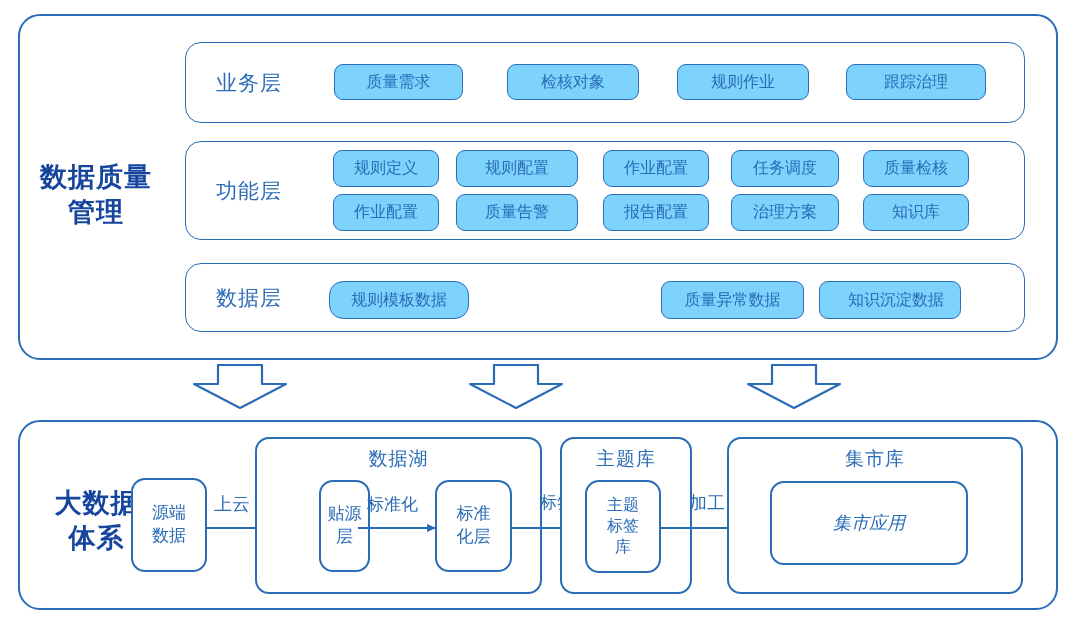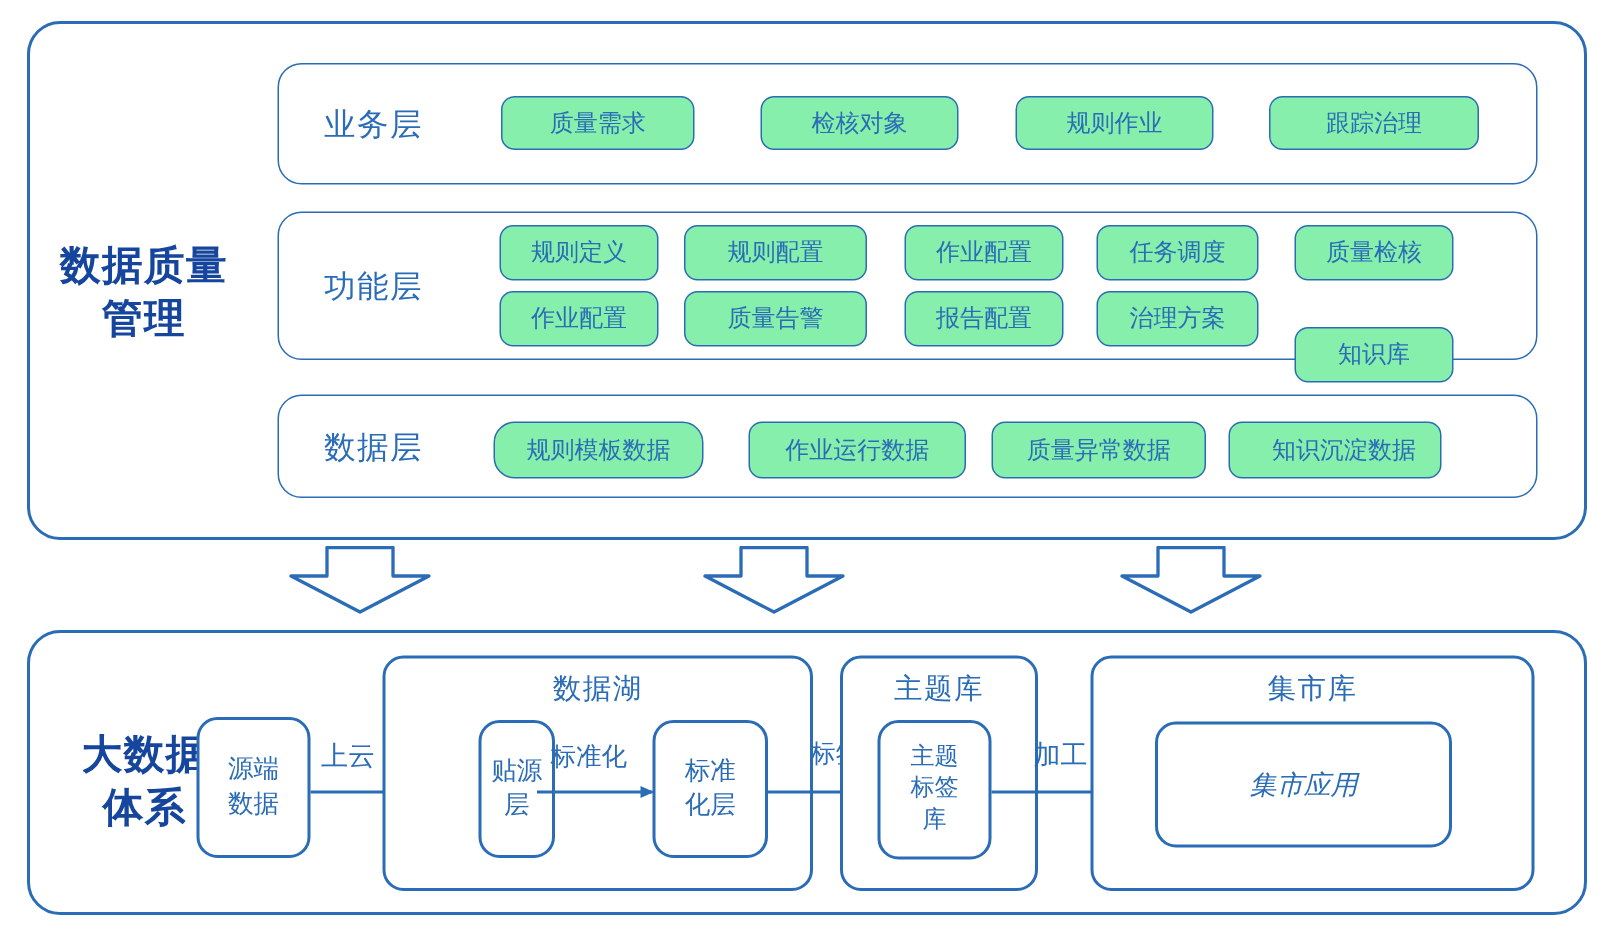--- a/index.html
+++ b/index.html
@@ -37,7 +37,7 @@
 
   
   .chip{
-    position:absolute;border:1.7px solid var(--accent);border-radius:9px;background:#86efac;
+    position:absolute;border:1.7px solid var(--accent);border-radius:9px;background:#7dd3fc;
     display:flex;align-items:center;justify-content:center;
     font-size:16px;color:var(--accent);white-space:nowrap;
   }

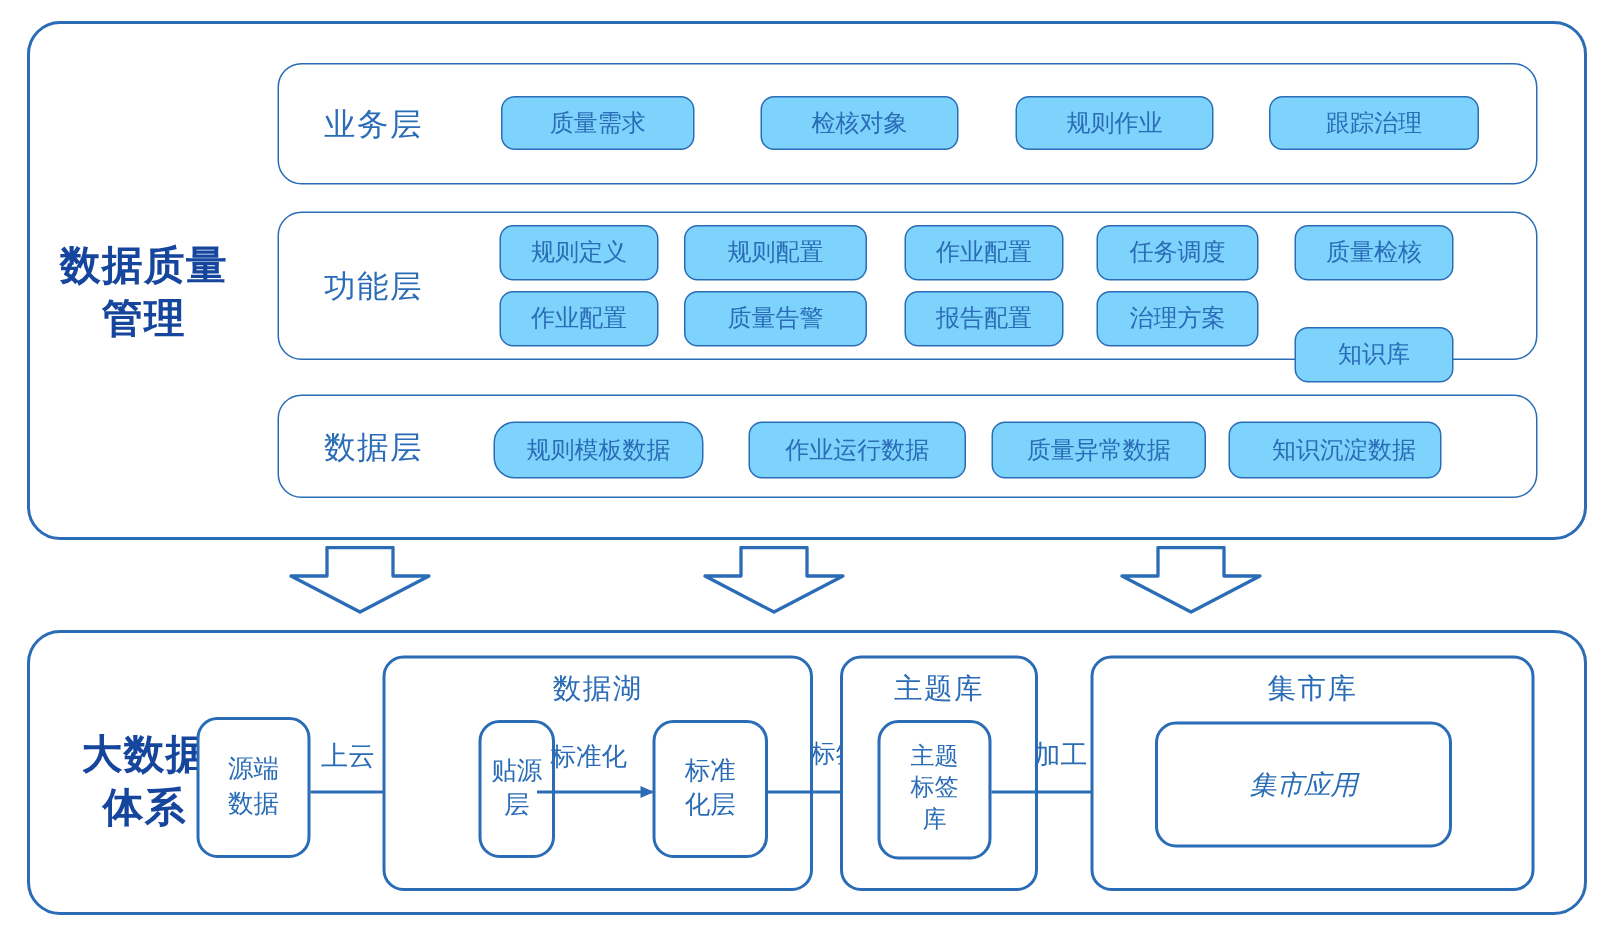--- a/index.html
+++ b/index.html
@@ -102,7 +102,7 @@
     <div class="chip" style="left:270px;top:52px;width:122px;height:37px;">质量告警</div>
     <div class="chip" style="left:417px;top:52px;width:106px;height:37px;">报告配置</div>
     <div class="chip" style="left:545px;top:52px;width:108px;height:37px;">治理方案</div>
-    <div class="chip" style="left:677px;top:52px;width:106px;height:37px;margin-top:24px;">知识库</div>
+    <div class="chip" style="left:677px;top:52px;width:106px;height:37px;">知识库</div>
   </div>
 
   <div class="layer" style="left:185px;top:263px;width:840px;height:69px;">

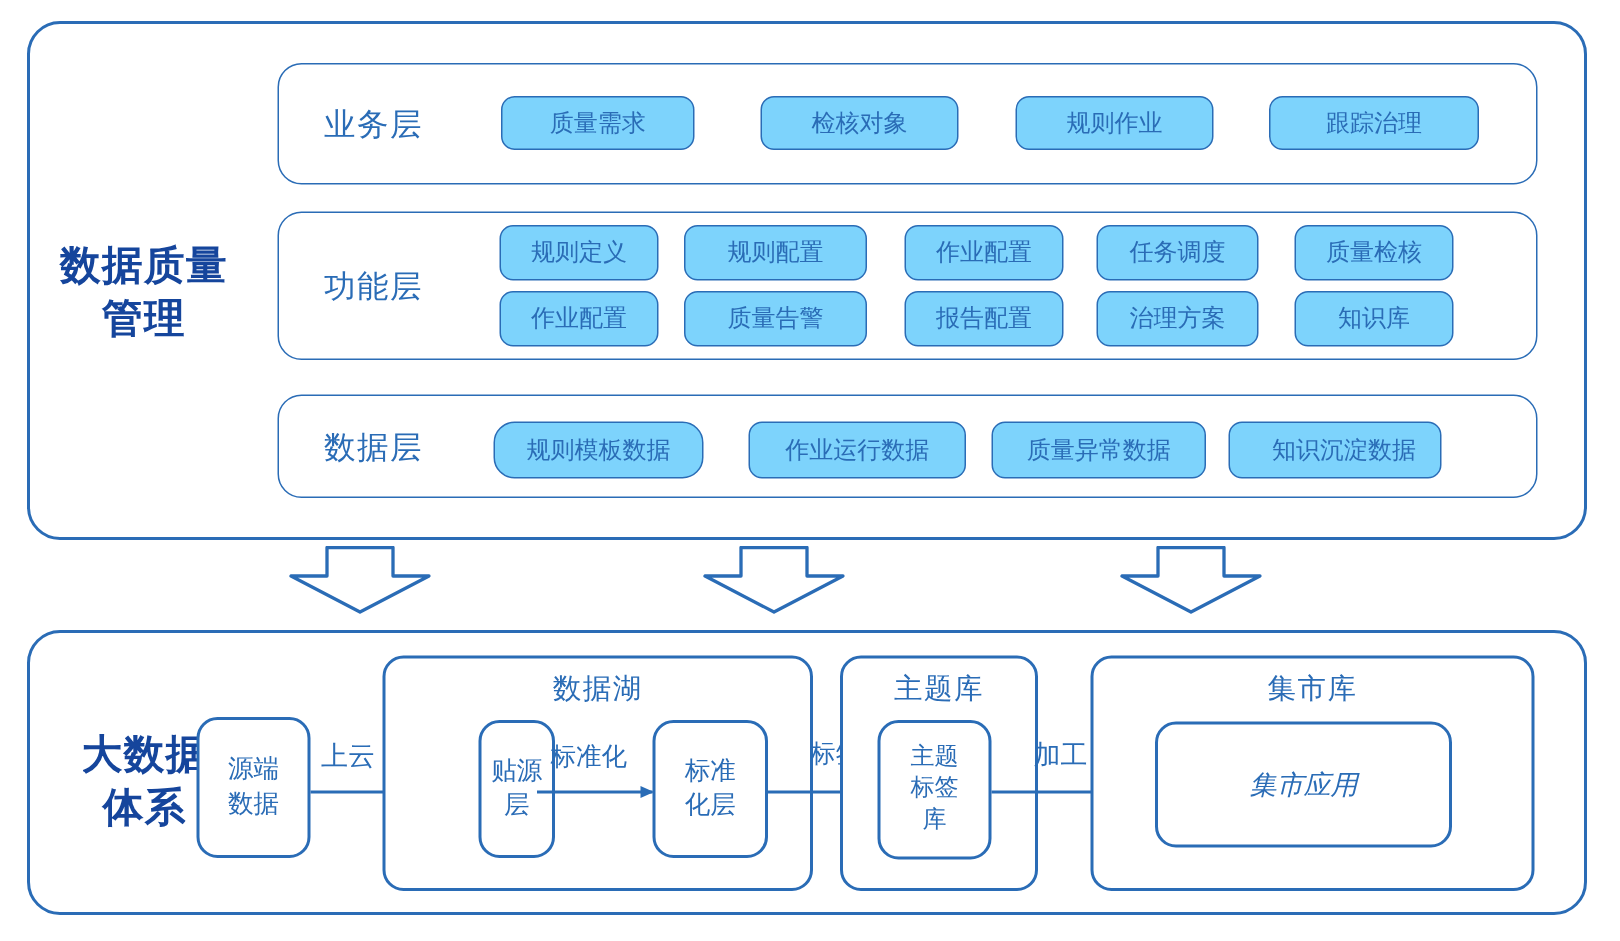--- a/index.html
+++ b/index.html
@@ -108,7 +108,6 @@
   <div class="layer" style="left:185px;top:263px;width:840px;height:69px;">
     <div class="layer-label">数据层</div>
     <div class="chip" style="left:143px;top:17px;width:140px;height:38px;border-radius:14px;">规则模板数据</div>
-    <div class="chip" style="left:313px;top:17px;width:145px;height:38px;">作业运行数据</div>
     <div class="chip" style="left:475px;top:17px;width:143px;height:38px;">质量异常数据</div>
     <div class="chip" style="left:633px;top:17px;width:142px;height:38px;padding-left:12px;">知识沉淀数据</div>
   </div>

